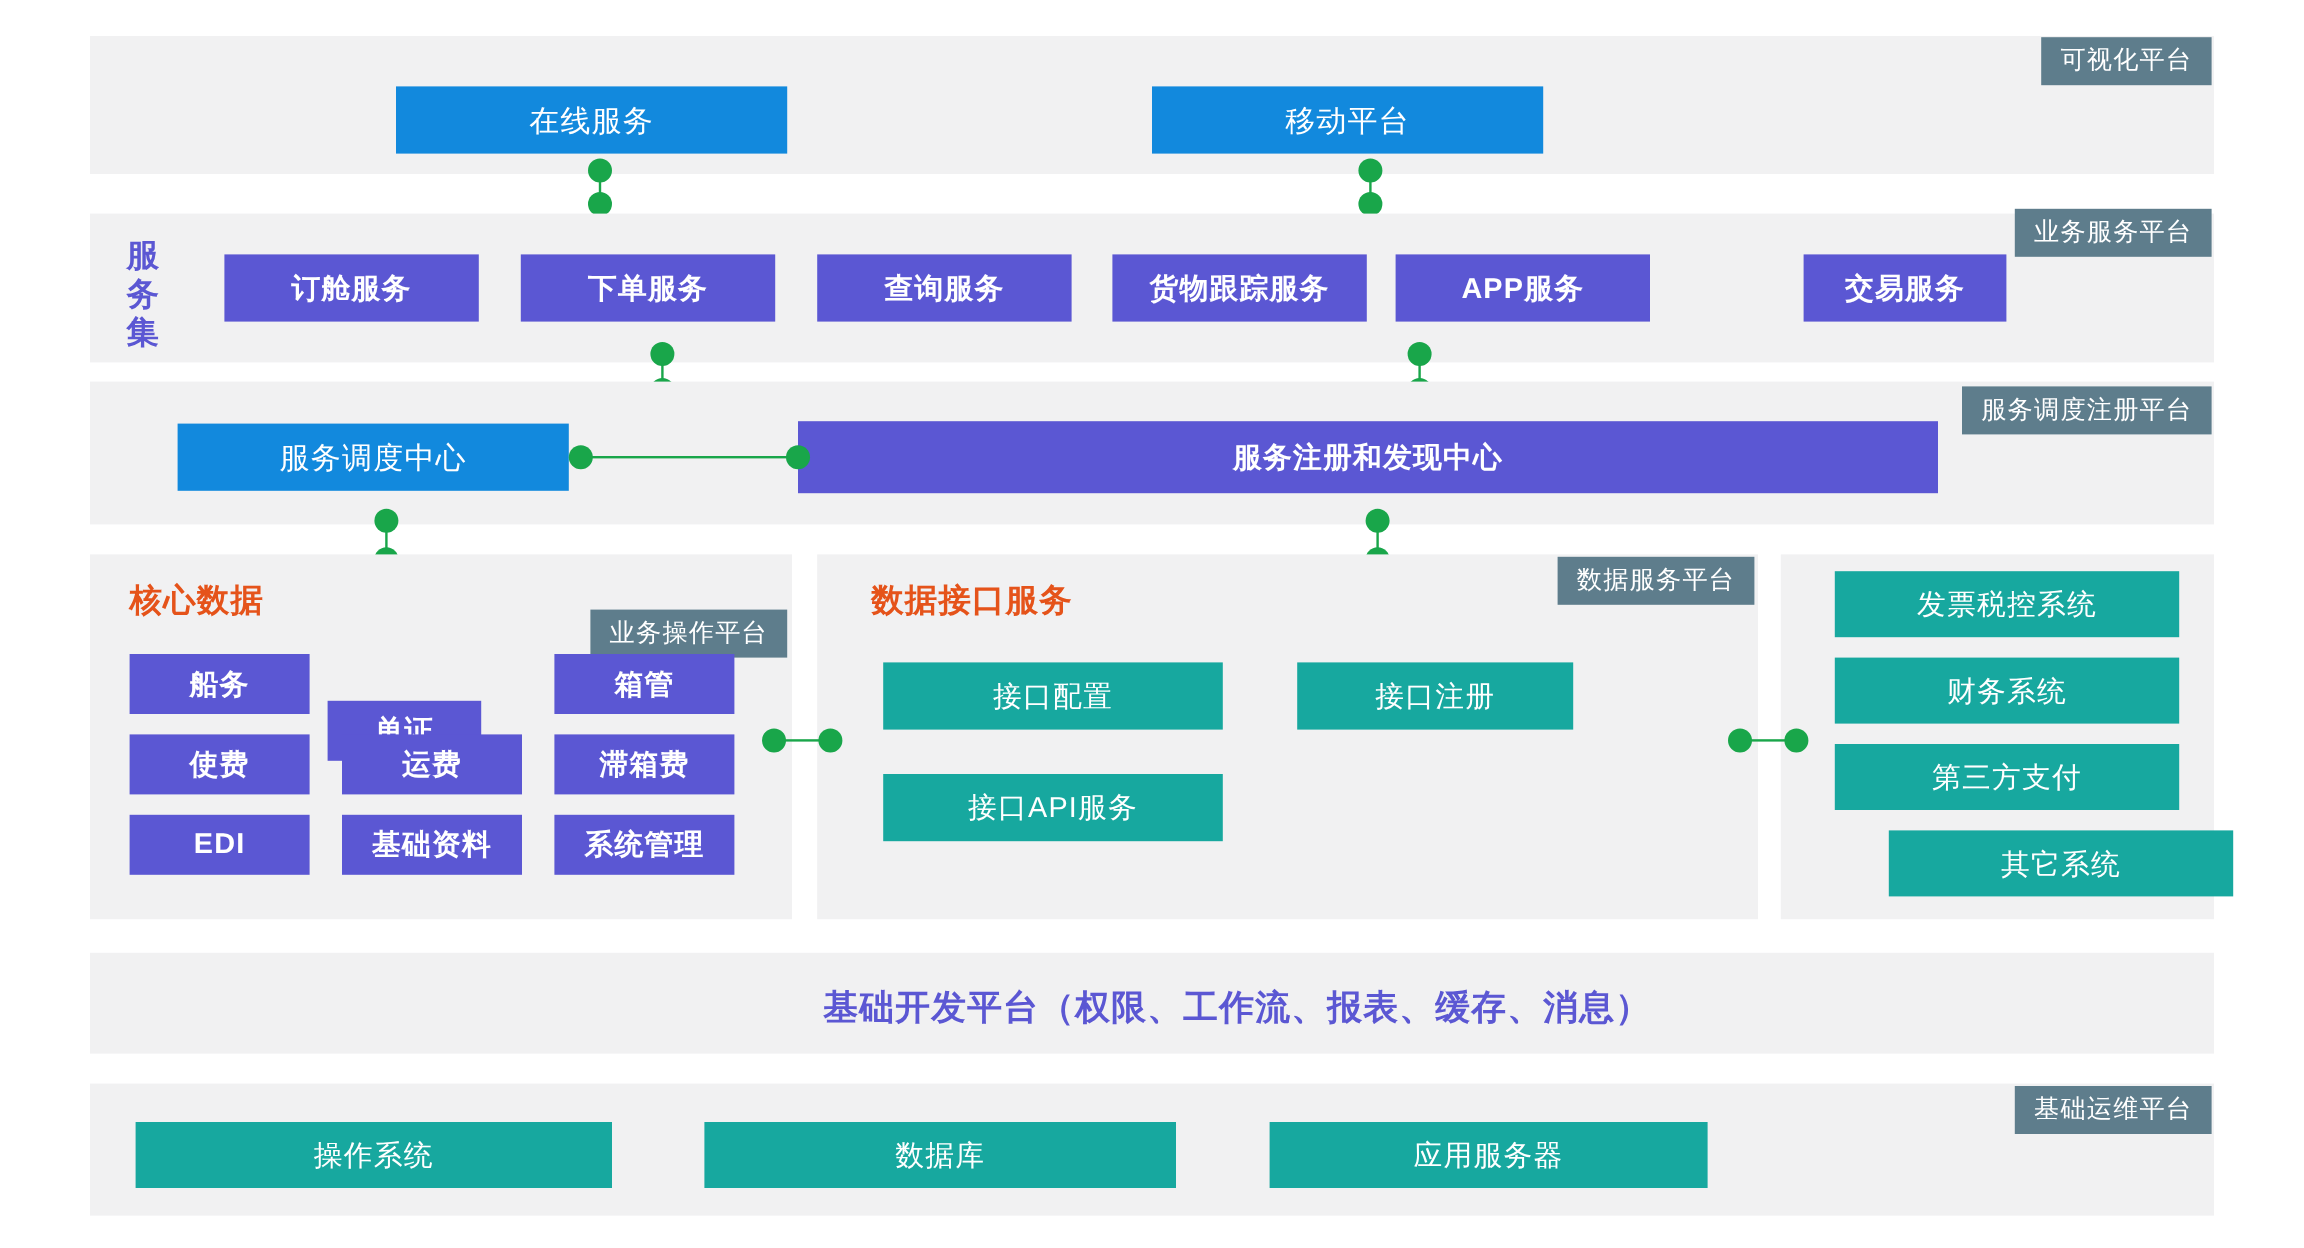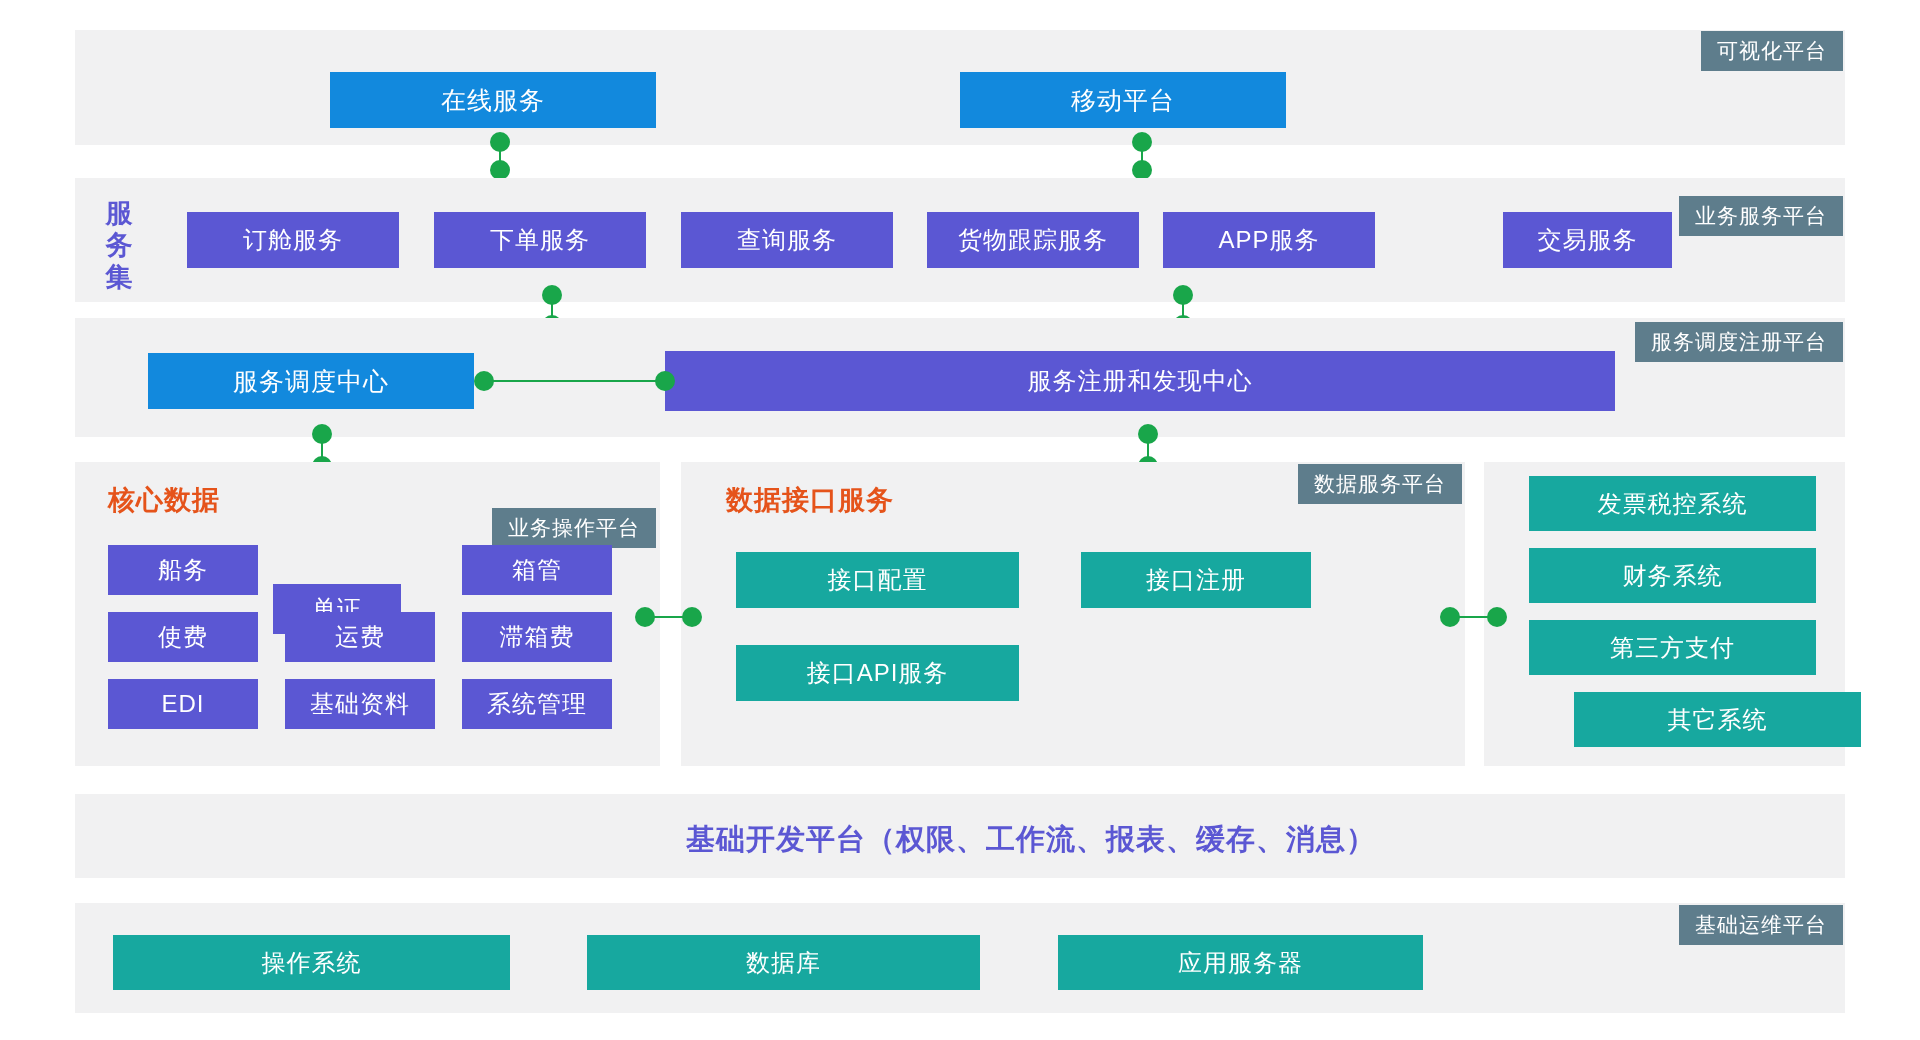--- a/index.html
+++ b/index.html
@@ -57,7 +57,7 @@
 <div class="dot" style="left:1142px;top:170px;"></div>
 
 <div class="band" style="top:178px;height:124px;"></div>
-<div class="tag" style="top:196px;right:77px;">业务服务平台</div>
+<div class="tag" style="top:174px;right:77px;">业务服务平台</div>
 <div class="vertical-label" style="left:104px;top:197px;">服务集</div>
 <div class="box purple" style="left:187px;top:212px;width:212px;height:56px;">订舱服务</div>
 <div class="box purple" style="left:434px;top:212px;width:212px;height:56px;">下单服务</div>

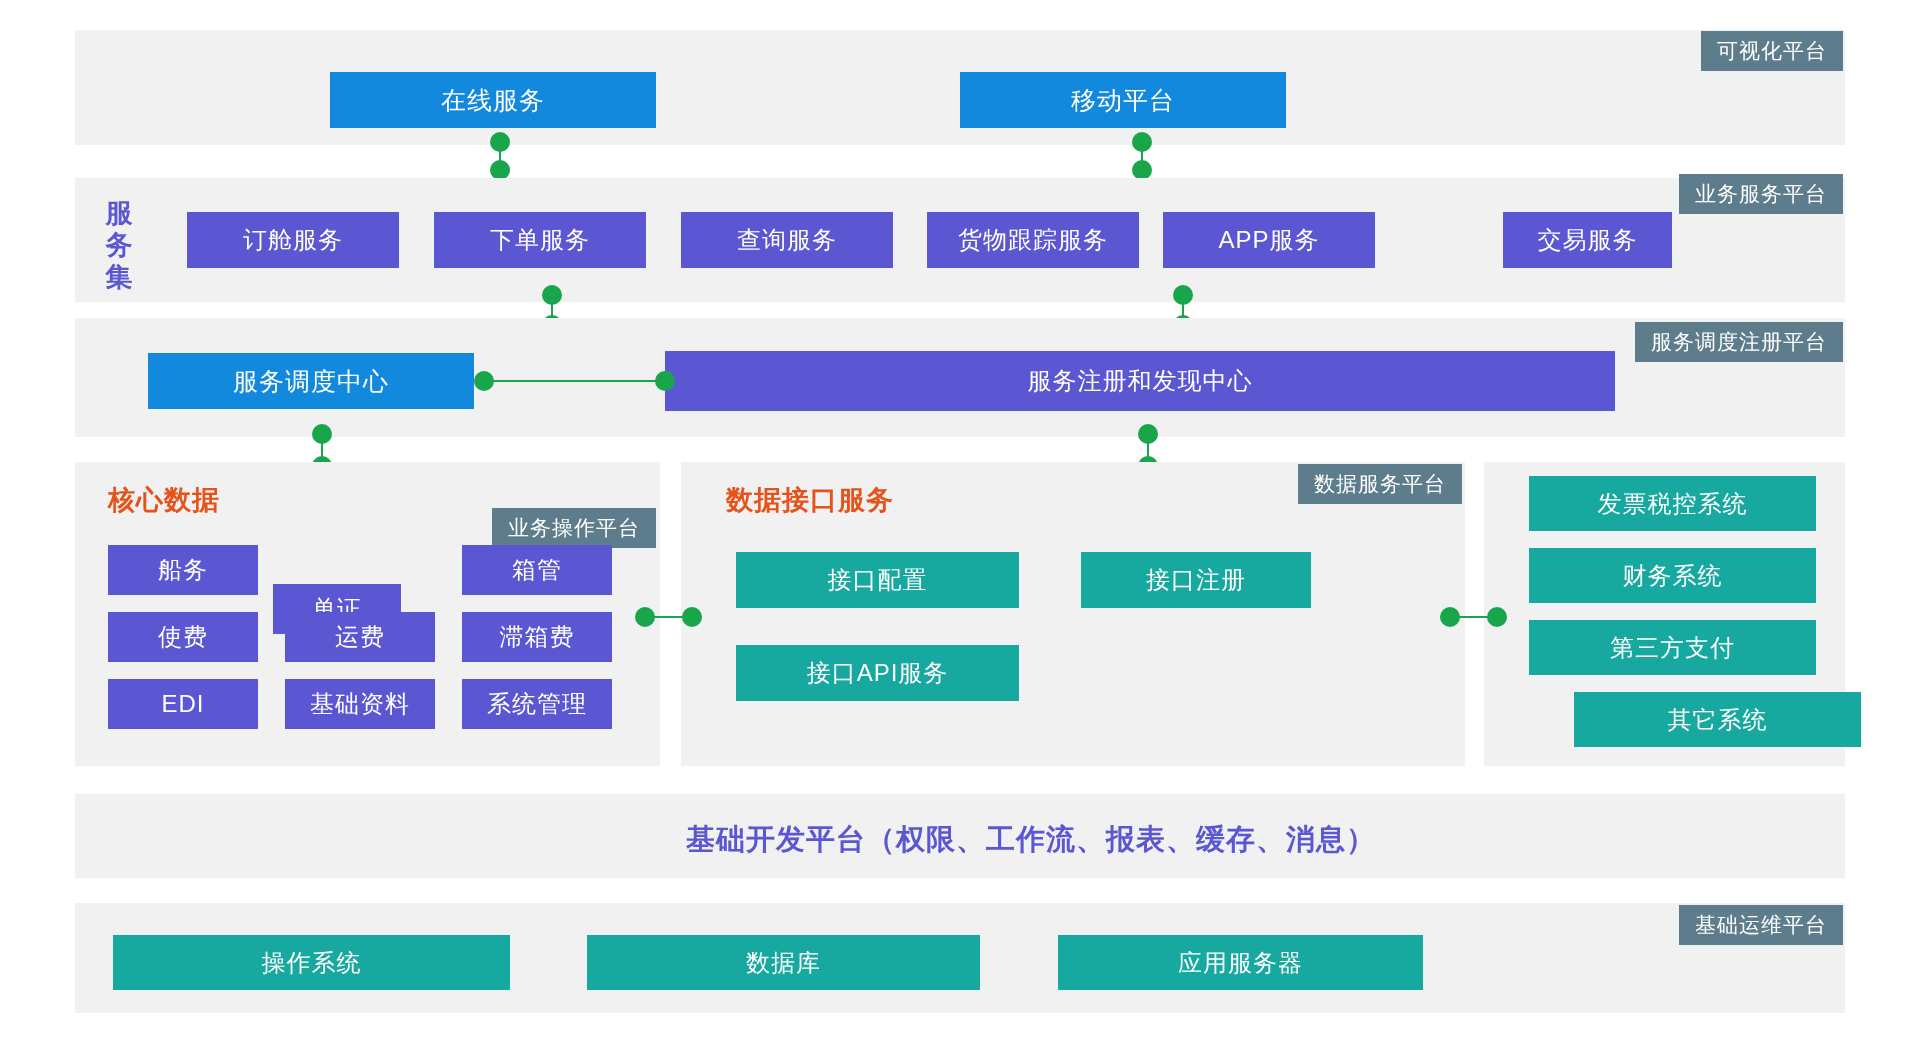--- a/index.html
+++ b/index.html
@@ -20,7 +20,7 @@
     font-size:24px;letter-spacing:1px;white-space:nowrap;
   }
   .box.blue{background:var(--blue,#1289dd);font-size:25px;}
-  .box.purple{background:var(--purple,#5b57d3);}
+  .box.purple{background:var(--purple,#5b57d3);font-weight:bold;}
   .box.teal{background:var(--teal,#17a89f);}
   .heading-orange{
     position:absolute;color:var(--orange,#e5531a);font-size:27px;font-weight:bold;

